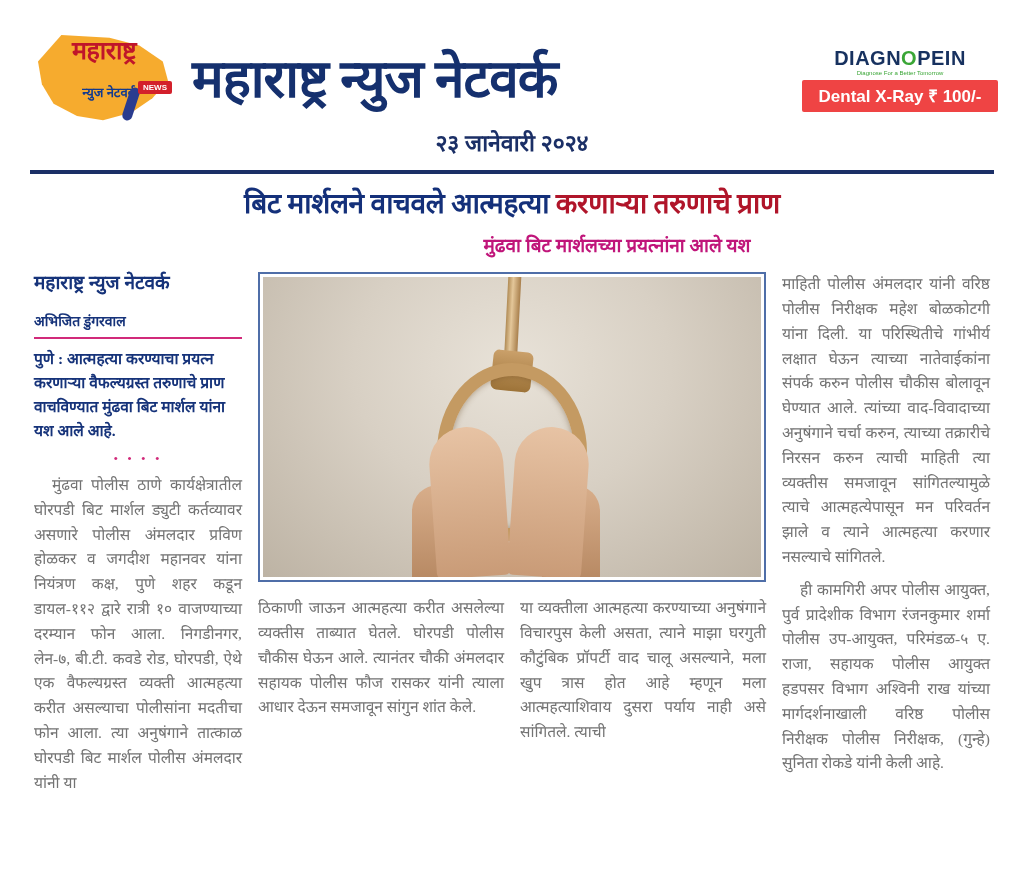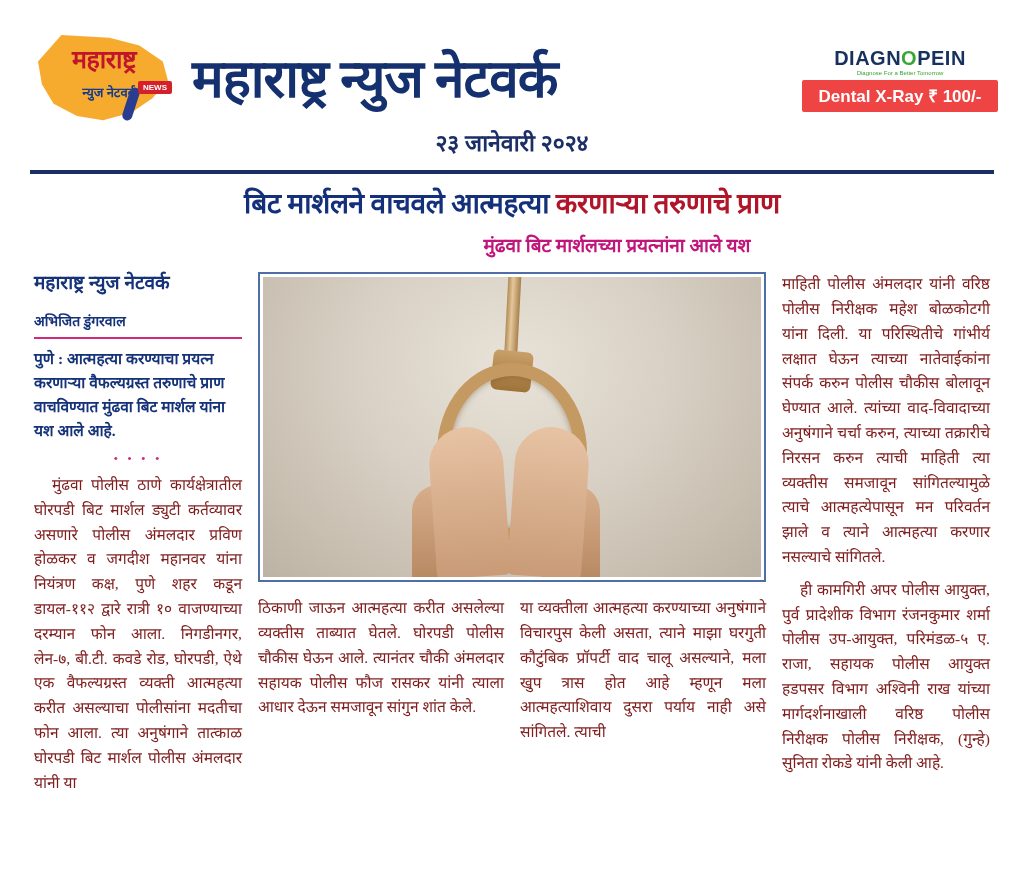--- a/index.html
+++ b/index.html
@@ -38,7 +38,7 @@
   }
   .logo-word1 {
     position: absolute;
-    left: 14px; top: 10px;
+    left: 14px; top: 1px;
     width: 120px;
     text-align: center;
     font-family: "Liberation Serif", serif;

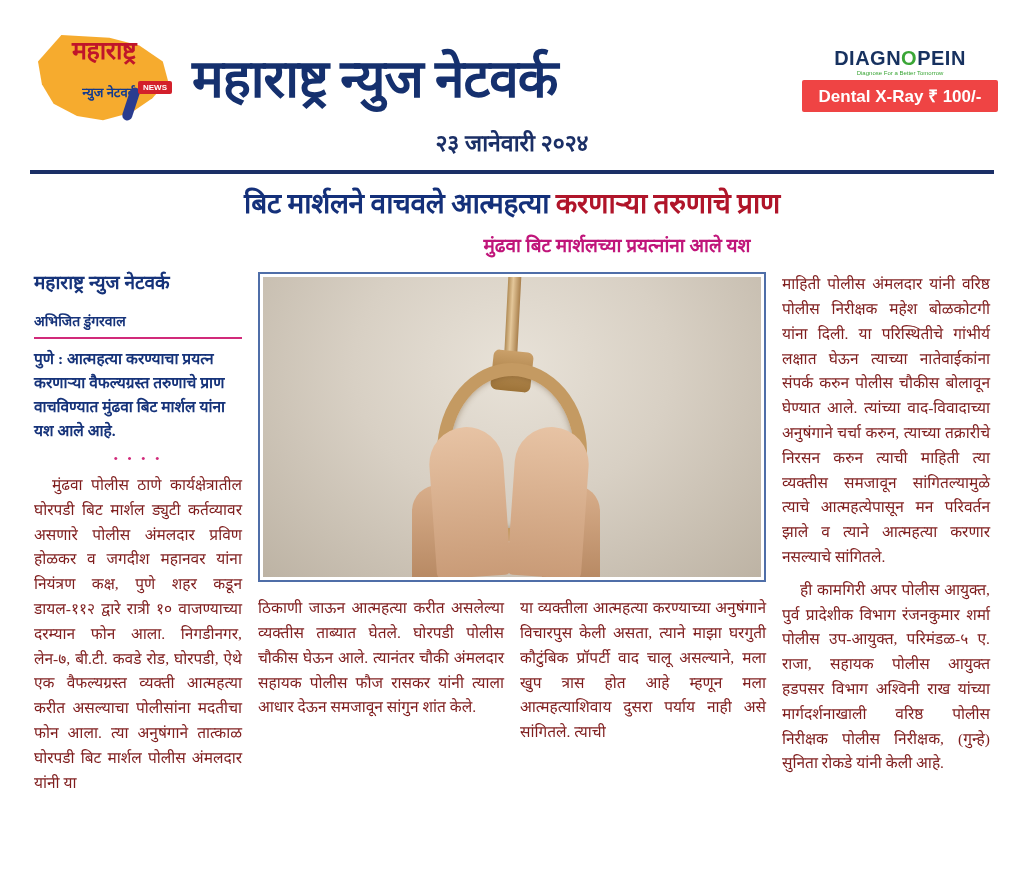--- a/index.html
+++ b/index.html
@@ -192,7 +192,7 @@
   .col-text {
     font-size: 15.5px;
     line-height: 1.6;
-    color: #7f1d1d;
+    color: #737373;
     text-align: justify;
     text-justify: inter-word;
   }

